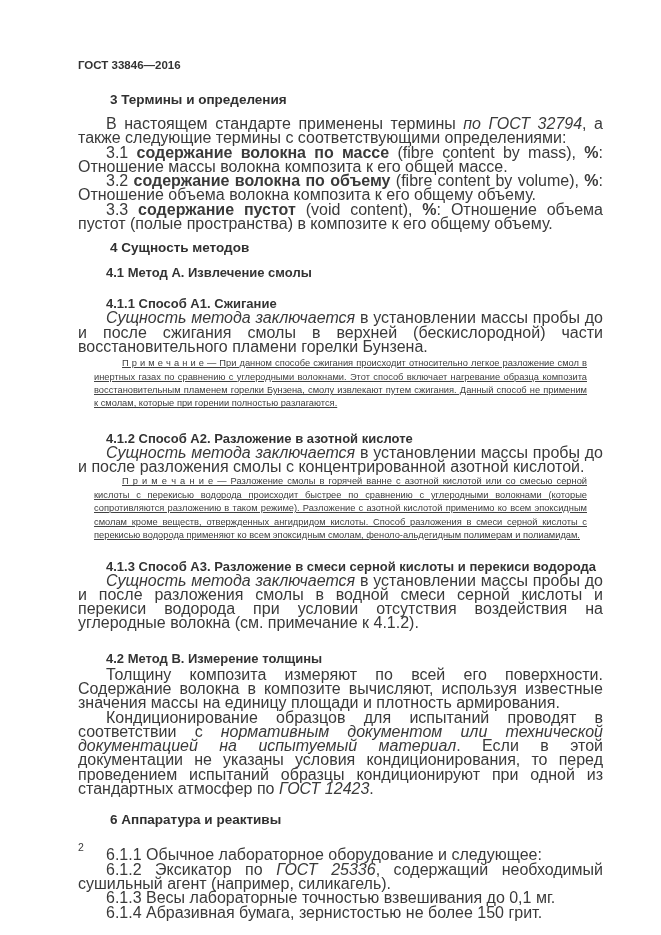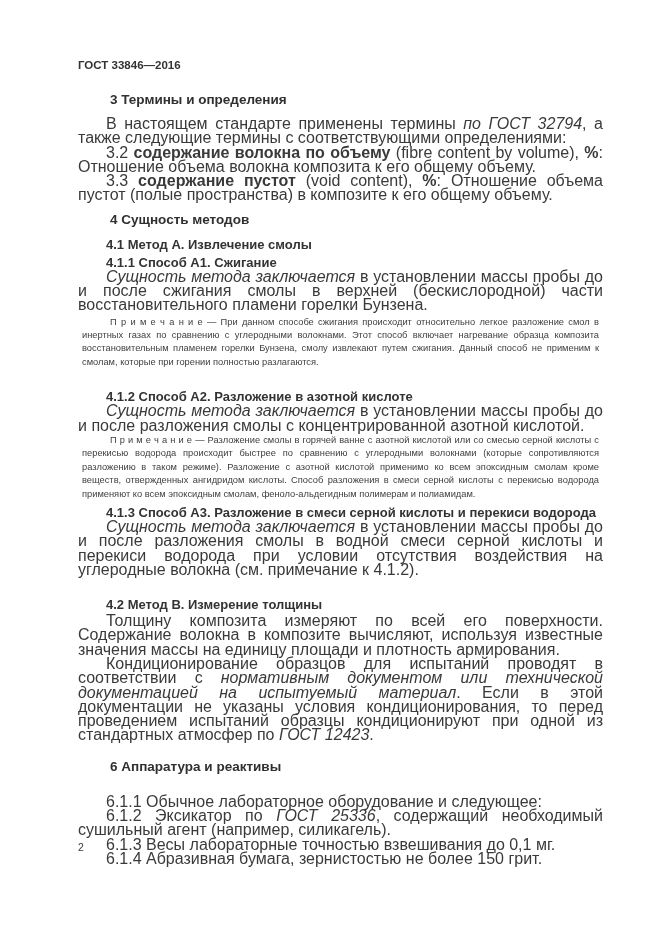--- a/index.html
+++ b/index.html
@@ -57,6 +57,7 @@
     <h2 class="h1 mt20">3 Термины и определения</h2>
 
     <p class="para"><span>В настоящем стандарте применены термины </span><span class="i">по ГОСТ 32794</span><span>, а также следующие термины с соответствующими определениями:</span></p>
+    <p class="para"><span>3.1 </span><span class="b">содержание волокна по массе</span><span> (fibre content by mass), </span><span class="b">%</span><span>: Отношение массы волокна композита к его общей массе.</span></p>
     <p class="para"><span>3.2 </span><span class="b">содержание волокна по объему</span><span> (fibre content by volume), </span><span class="b">%</span><span>: Отношение объема волокна композита к его общему объему.</span></p>
     <p class="para"><span>3.3 </span><span class="b">содержание пустот</span><span> (void content), </span><span class="b">%</span><span>: Отношение объема пустот (полые пространства) в композите к его общему объему.</span></p>
 

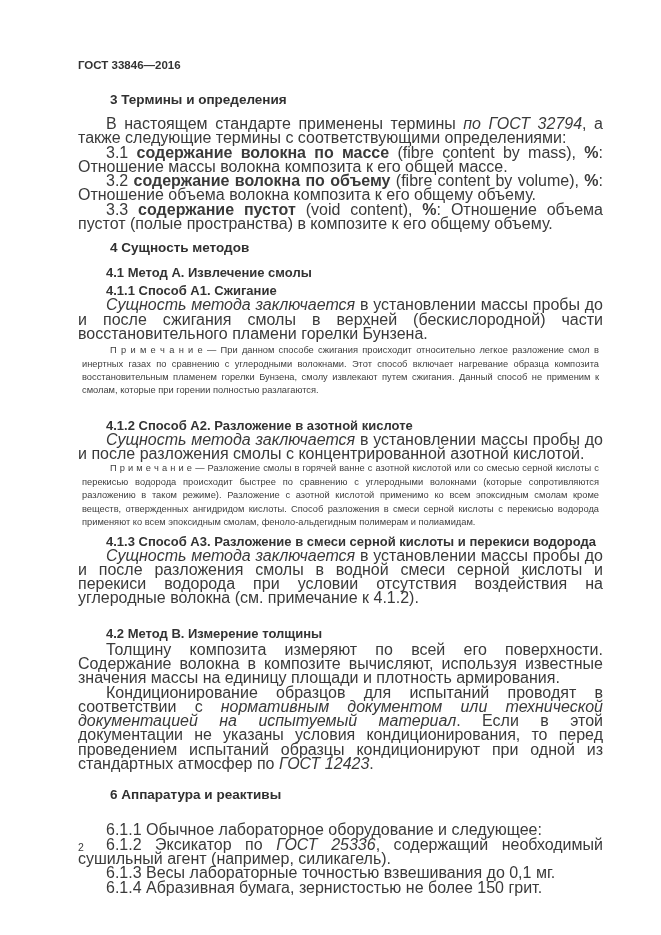--- a/index.html
+++ b/index.html
@@ -37,7 +37,7 @@
     text-align:justify;text-indent:28px;margin:4px;color:#404040;
   }
   .mt1{margin-top:1px}.mt3{margin-top:3px}
-  .mt4{margin-top:20px}.mt7{margin-top:3px}.mt9{margin-top:9px}
+  .mt4{margin-top:20px}.mt7{margin-top:16px}.mt9{margin-top:9px}
   .mt16{margin-top:16px}.mt17{margin-top:17px}.mt20{margin-top:20px}
   .pgap{margin-top:2px}
   .page-number{

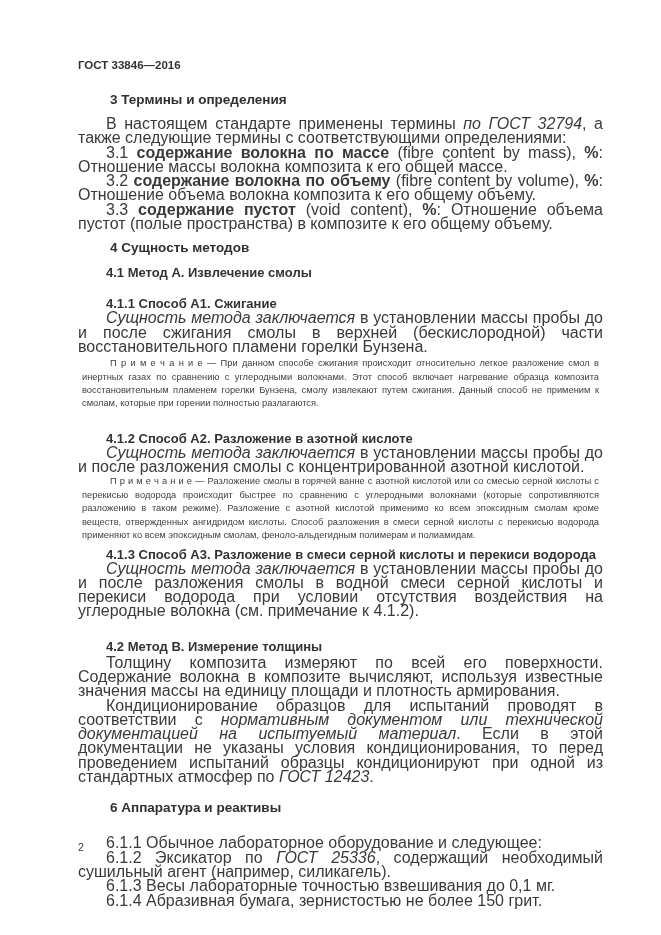--- a/index.html
+++ b/index.html
@@ -34,7 +34,7 @@
   }
   .note{
     font-size:9.3px;line-height:13.4px;
-    text-align:justify;text-indent:28px;margin:4px;color:#404040;
+    text-align:justify;text-indent:28px;margin:16px;color:#404040;text-decoration:underline;
   }
   .mt1{margin-top:1px}.mt3{margin-top:3px}
   .mt4{margin-top:20px}.mt7{margin-top:16px}.mt9{margin-top:9px}

